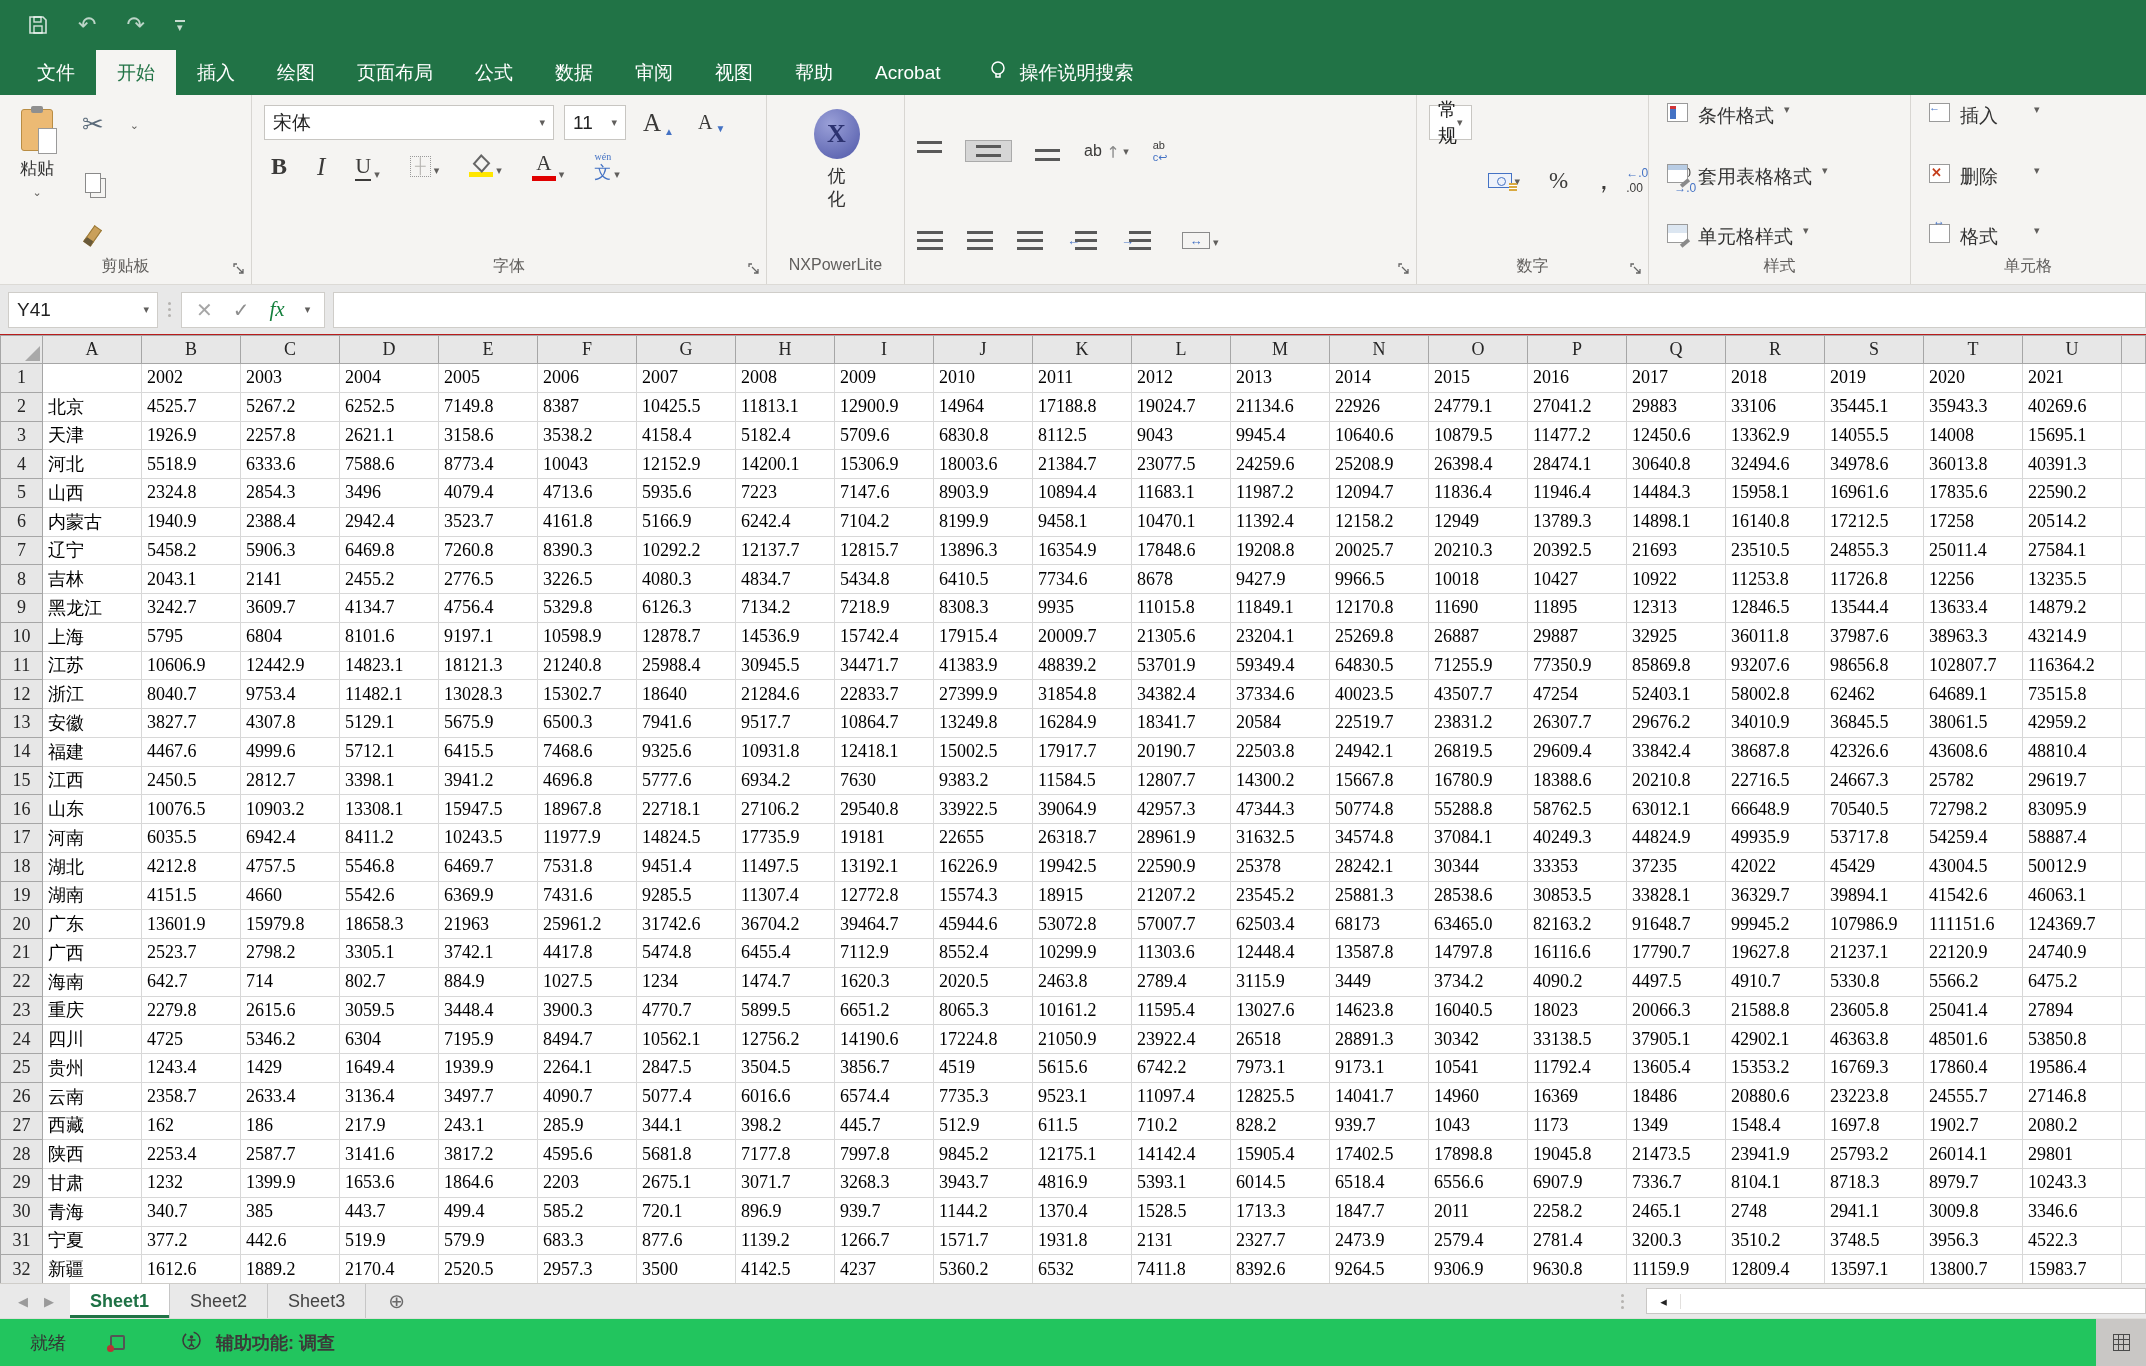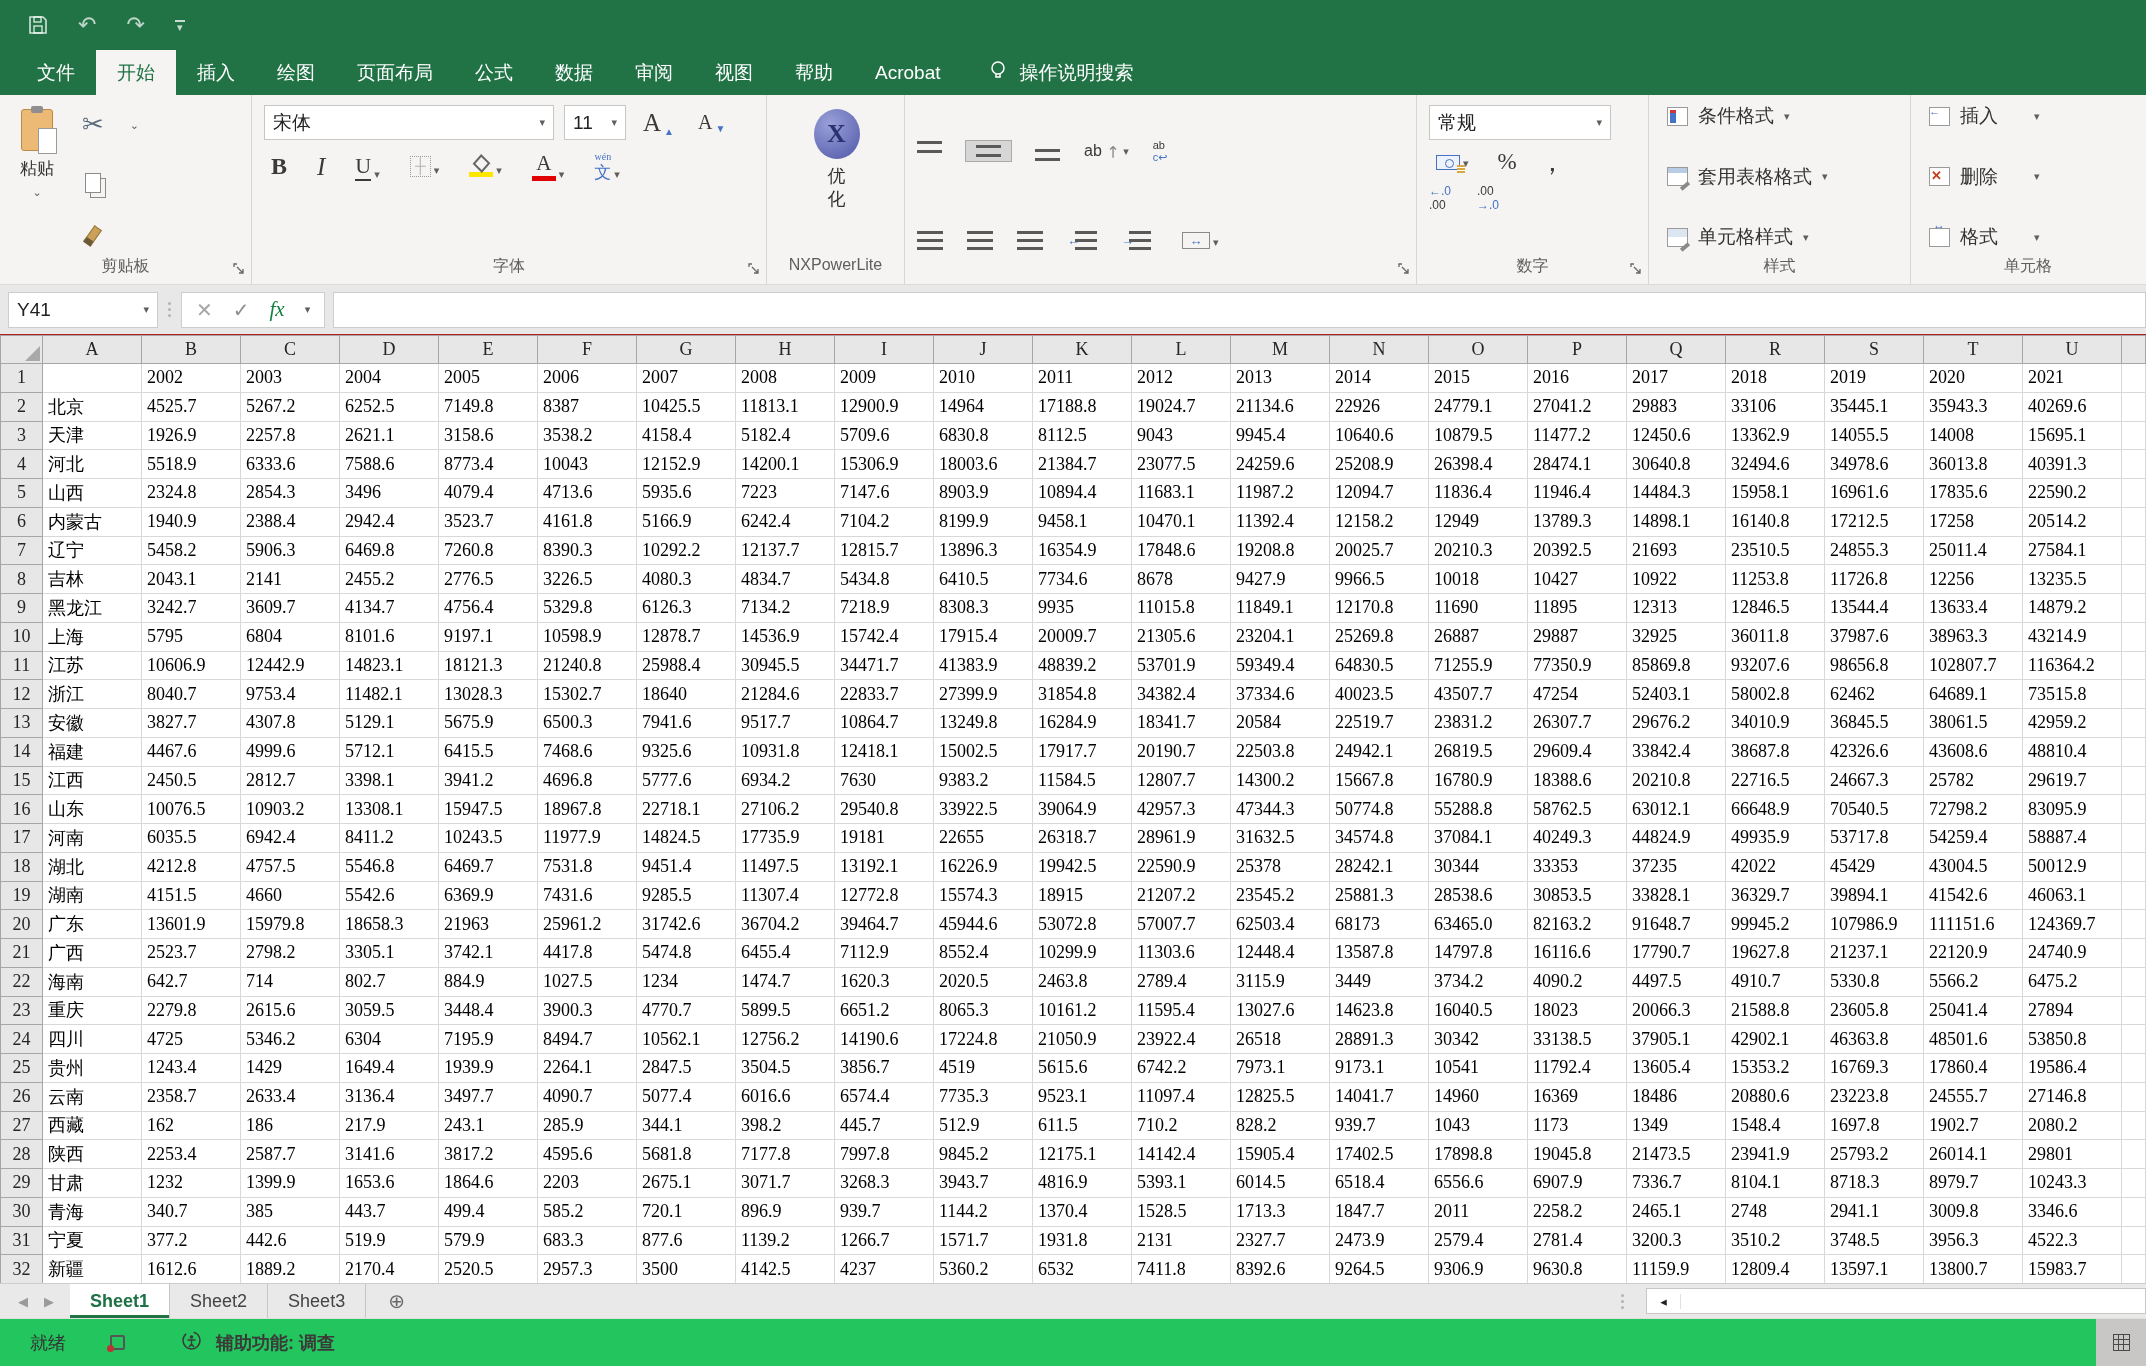--- a/index.html
+++ b/index.html
@@ -83,7 +83,7 @@
   .mergeic { width:28px; height:17px; border:1px solid #8a8a8a; color:#4472c4; font-size:13px; display:flex; align-items:center; justify-content:center; }
 
   
-  .numgrid { display:flex; flex-direction:column; gap:9px; width:100%; }
+  .numgrid { display:flex; flex-direction:row; gap:9px; width:100%; }
   .numsel { width:182px; justify-content:space-between; }
   .money { width:24px; height:15px; border:1px solid #4472c4; position:relative; background:#eef2fa; }
   .money::after { content:""; position:absolute; left:8px; top:3px; width:7px; height:7px; border:1px solid #4472c4; border-radius:50%; }

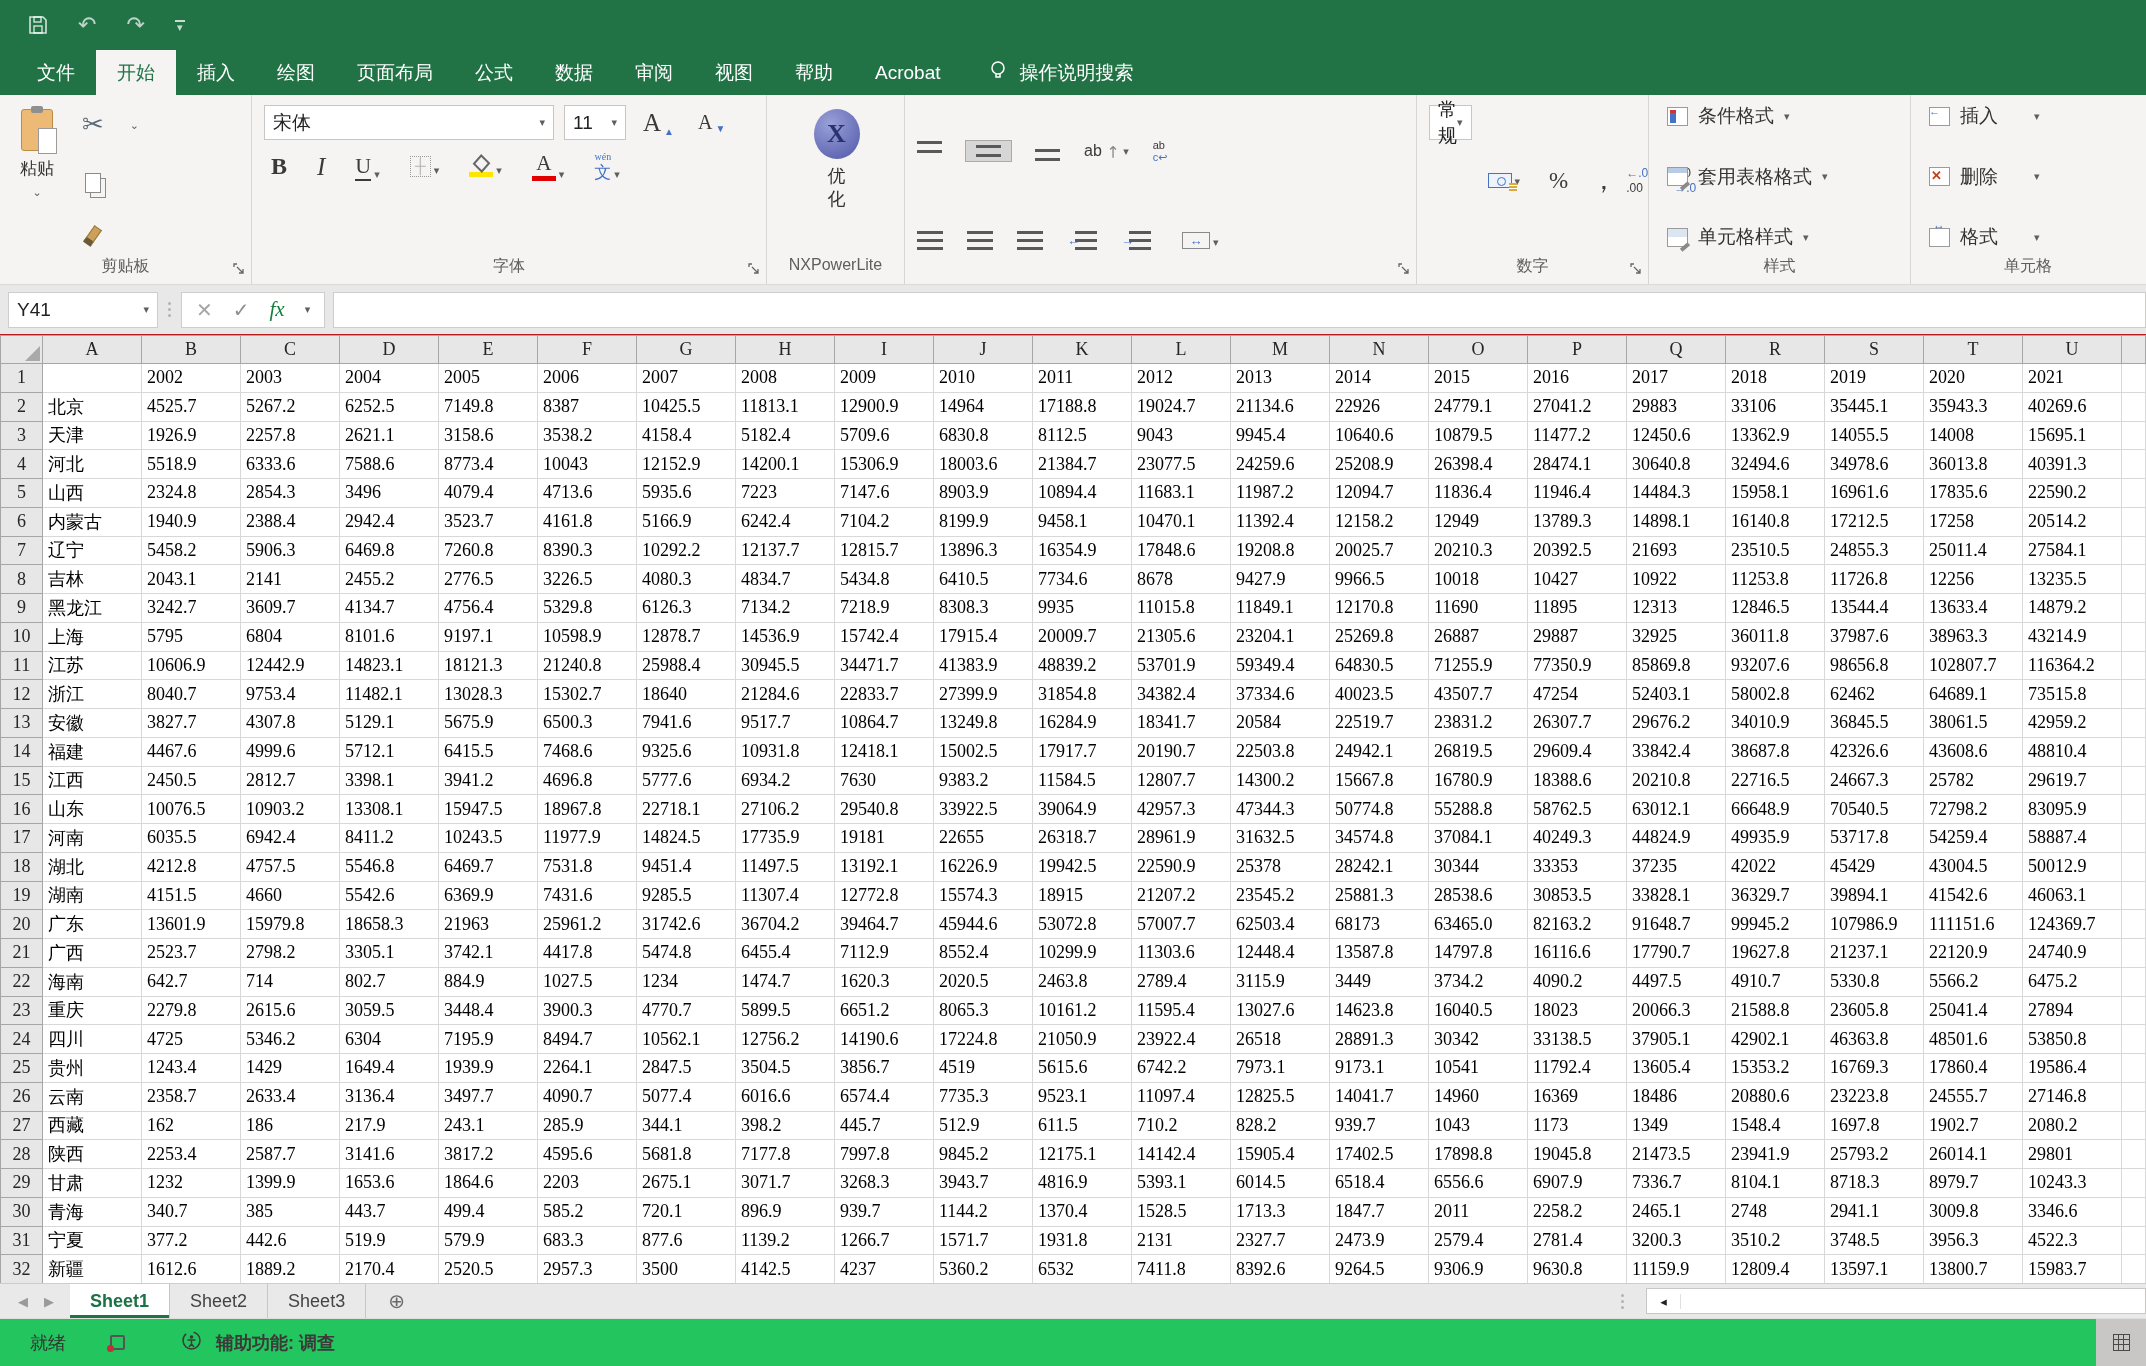--- a/index.html
+++ b/index.html
@@ -95,7 +95,7 @@
 
   
   .stylecol { display:flex; flex-direction:column; justify-content:space-between; padding:2px 0 6px; width:100%; }
-  .stybtn { display:flex; align-items:center; gap:10px; font-size:19px; color:#333; padding-left:6px; }
+  .stybtn { display:flex; align-items:flex-start; gap:10px; font-size:19px; color:#333; padding-left:6px; }
   .minigrid { width:21px; height:19px; border:1px solid #9a9a9a; background:#fff; position:relative; flex:none; }
   .mg-cf::before { content:""; position:absolute; left:2px; top:2px; width:6px; height:6px; background:#d13438; }
   .mg-cf::after { content:""; position:absolute; left:2px; bottom:2px; width:6px; height:10px; background:#4472c4; }

